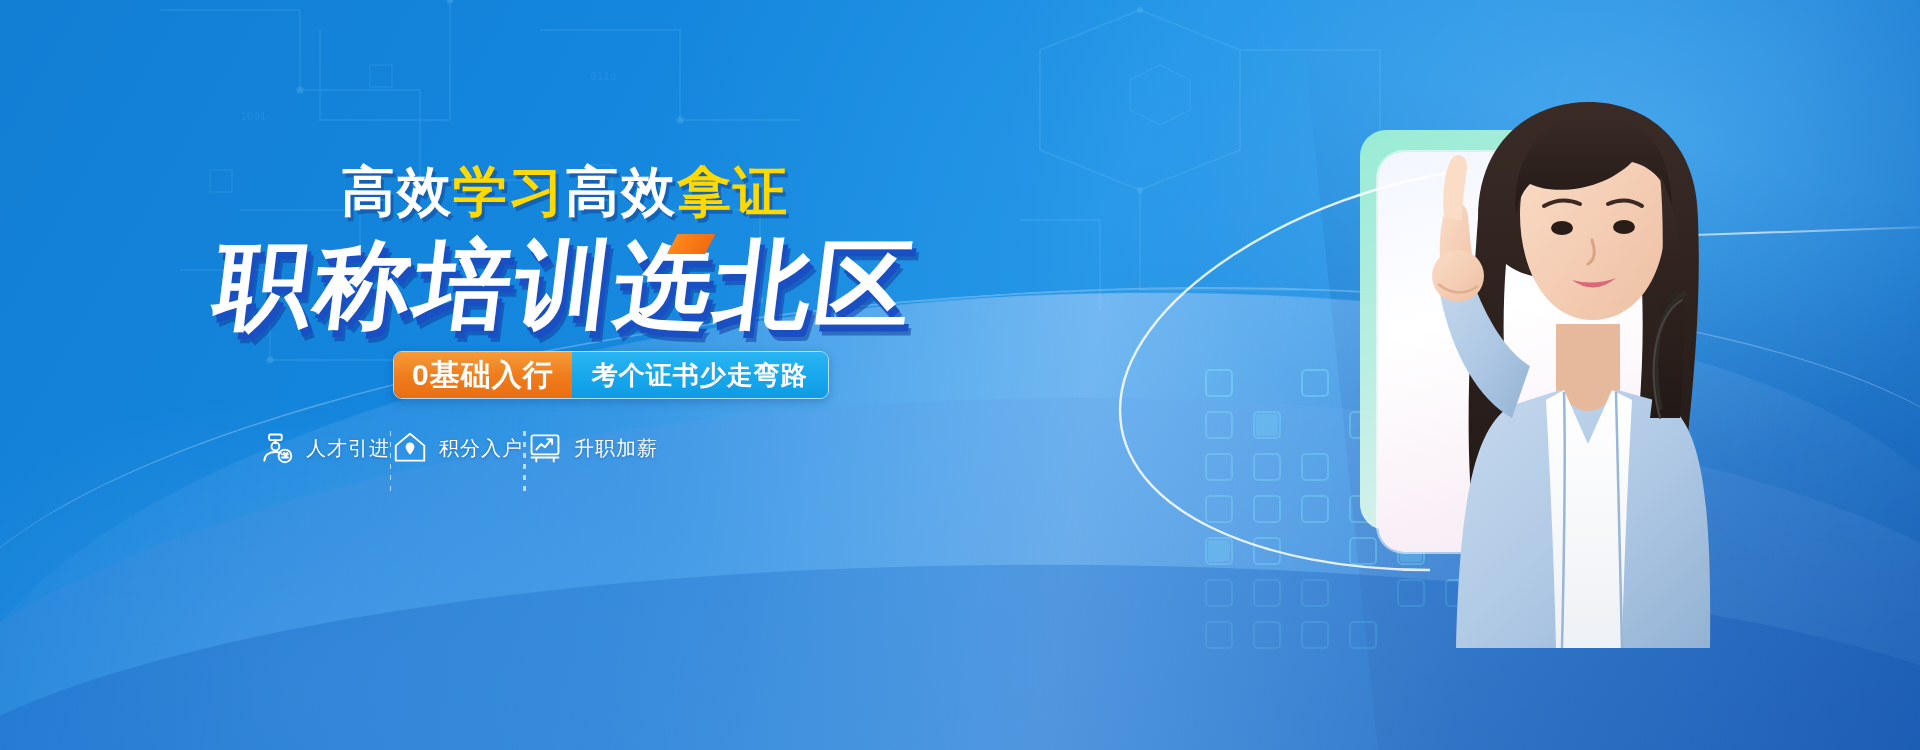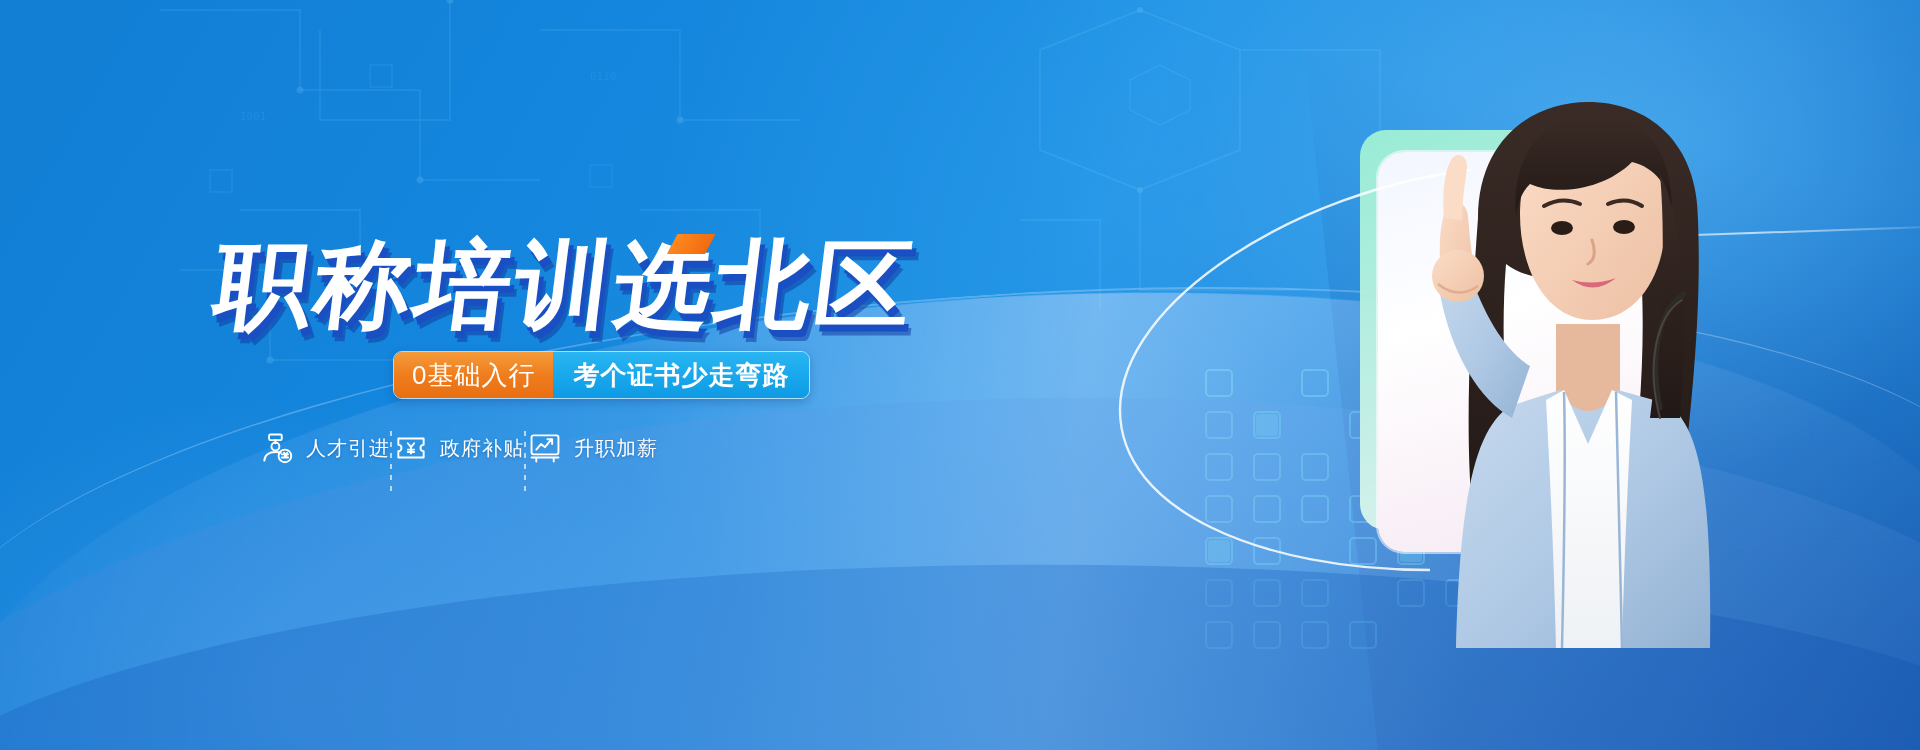--- a/index.html
+++ b/index.html
@@ -333,6 +333,9 @@
 
   <div class="content">
 
+    <div class="line1">
+      <span class="w">高效</span><span class="y" style="color: rgb(255, 217, 0);">学习</span><span class="w">高效</span><span class="y" style="color: rgb(255, 217, 0);">拿证</span>
+    </div>
 
     <div class="title-wrap">
       <div class="title">

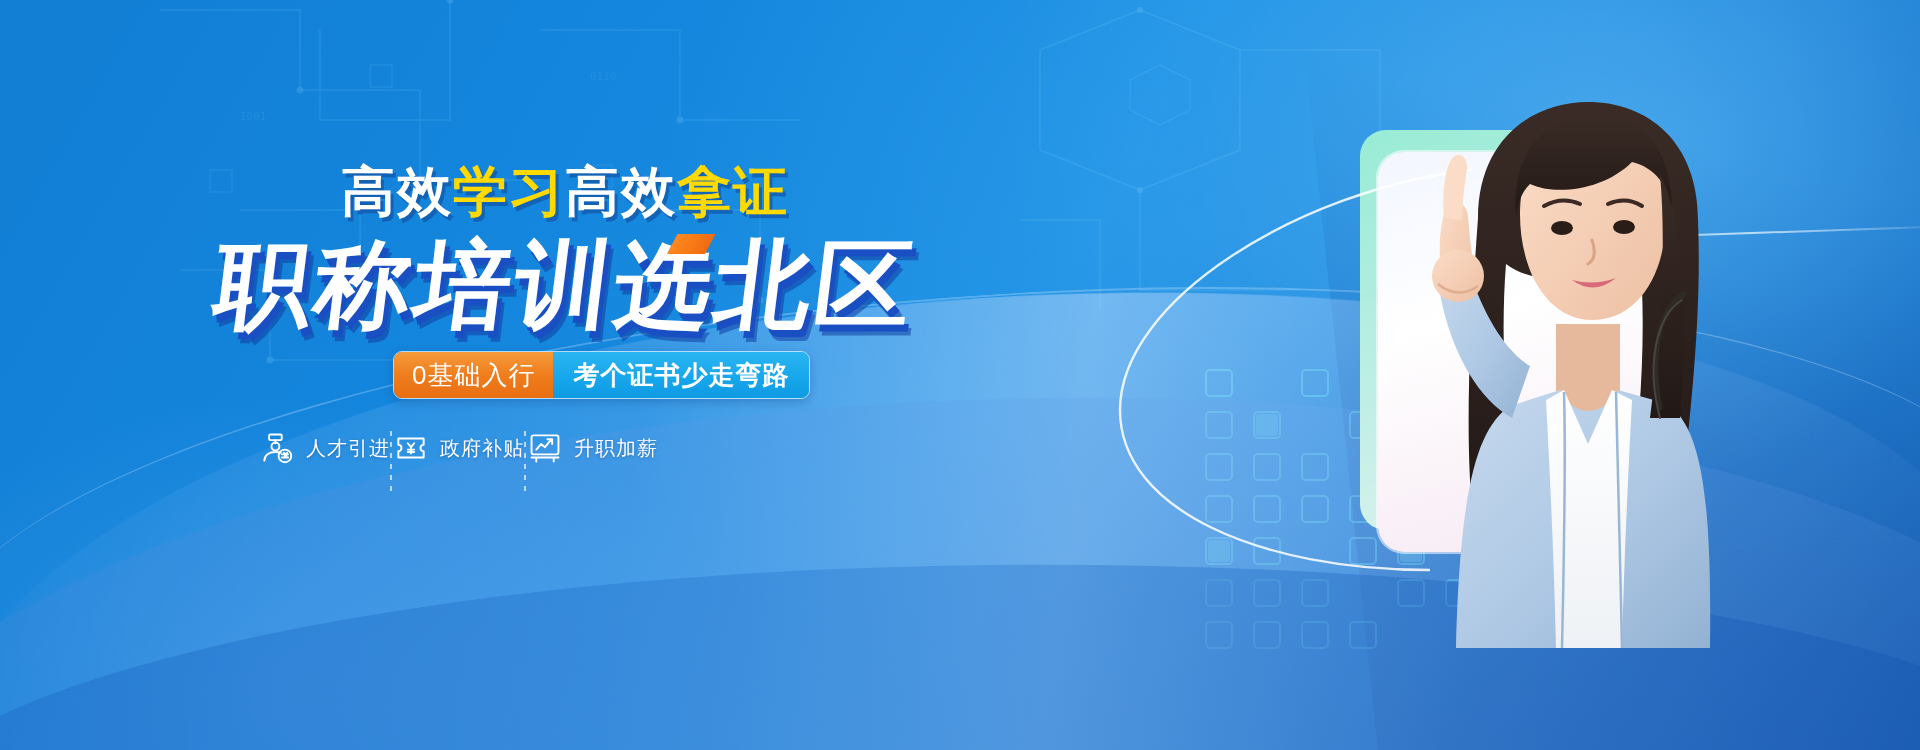--- a/index.html
+++ b/index.html
@@ -137,7 +137,7 @@
   }
   .badge .b-left {
     background:linear-gradient(180deg,#f59b3a 0%,#ef7c1c 52%,#e96f12 100%);
-    color:#fff; font-size:26px; font-weight:normal; letter-spacing:1px;
+    color:#fff; font-size:30px; font-weight:bold; letter-spacing:1px;
     display:flex; align-items:center; padding:16px 18px;
   }
   .badge .b-right {

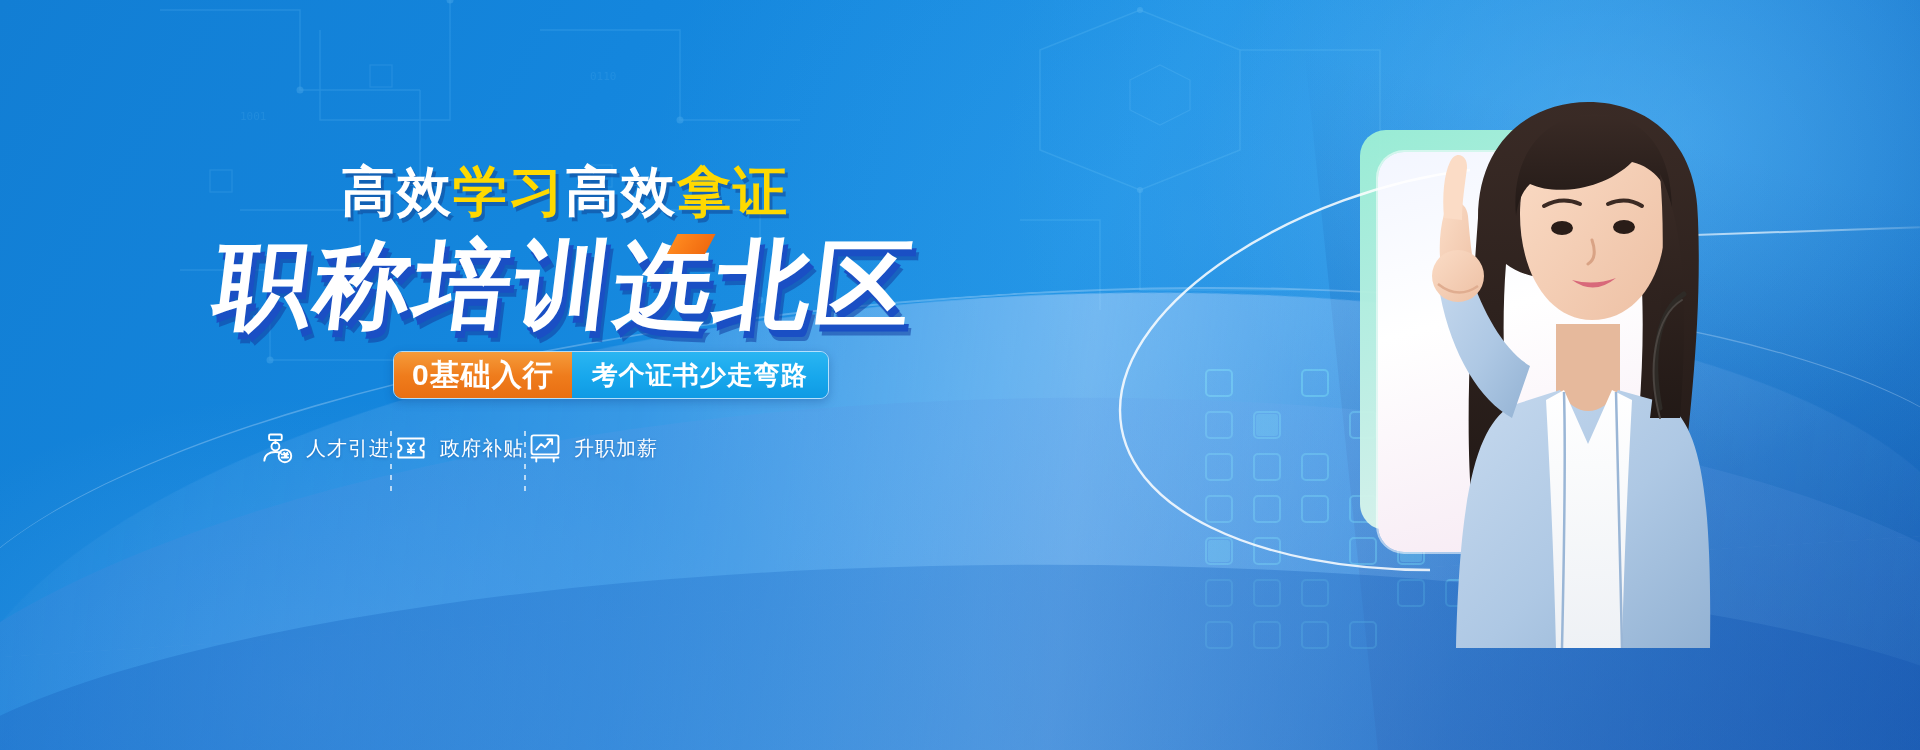--- a/index.html
+++ b/index.html
@@ -366,6 +366,15 @@
       </div>
       <div class="divider"></div>
 
+      <div class="feat">
+        <svg class="ico" viewBox="0 0 48 48">
+          <g fill="none" stroke="#ffffff" stroke-width="2.4" stroke-linecap="round" stroke-linejoin="round">
+            <path d="M24 6 L42 21 v19 H6 V21 Z"></path>
+            <path d="M24 17 a5.5 5.5 0 0 1 5.5 5.5 c0 4.2-5.5 10-5.5 10 s-5.5-5.8-5.5-10 A5.5 5.5 0 0 1 24 17 Z" fill="#ffffff" stroke="none"></path>
+          </g>
+        </svg>
+        <div class="lbl">积分入户</div>
+      </div>
       <div class="divider"></div>
 
       <div class="feat">

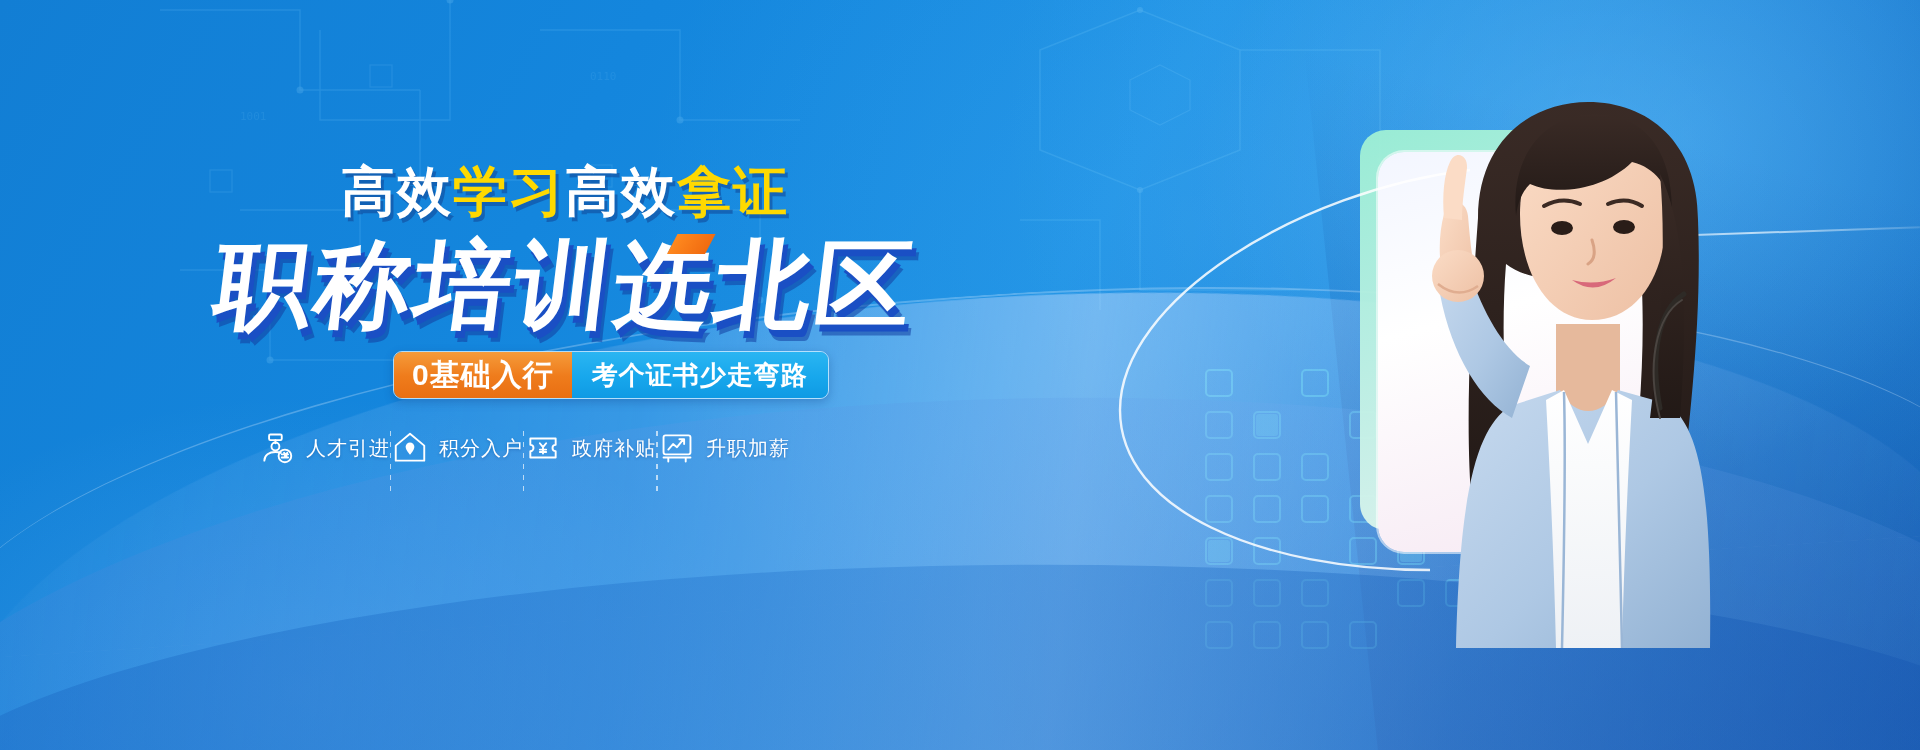--- a/index.html
+++ b/index.html
@@ -377,15 +377,6 @@
       </div>
       <div class="divider"></div>
 
-      <div class="feat">
-        <svg class="ico" viewBox="0 0 48 48">
-          <g fill="none" stroke="#ffffff" stroke-width="2.4" stroke-linecap="round" stroke-linejoin="round">
-            <path d="M8 12 h32 v8 a4 4 0 0 0 0 8 v8 H8 v-8 a4 4 0 0 0 0-8 Z"></path>
-            <path d="M20 18 l4 5 l4-5 M24 23 v8 M20 26 h8 M20 29 h8"></path>
-          </g>
-        </svg>
-        <div class="lbl">政府补贴</div>
-      </div>
       <div class="divider"></div>
 
       <div class="divider"></div>

